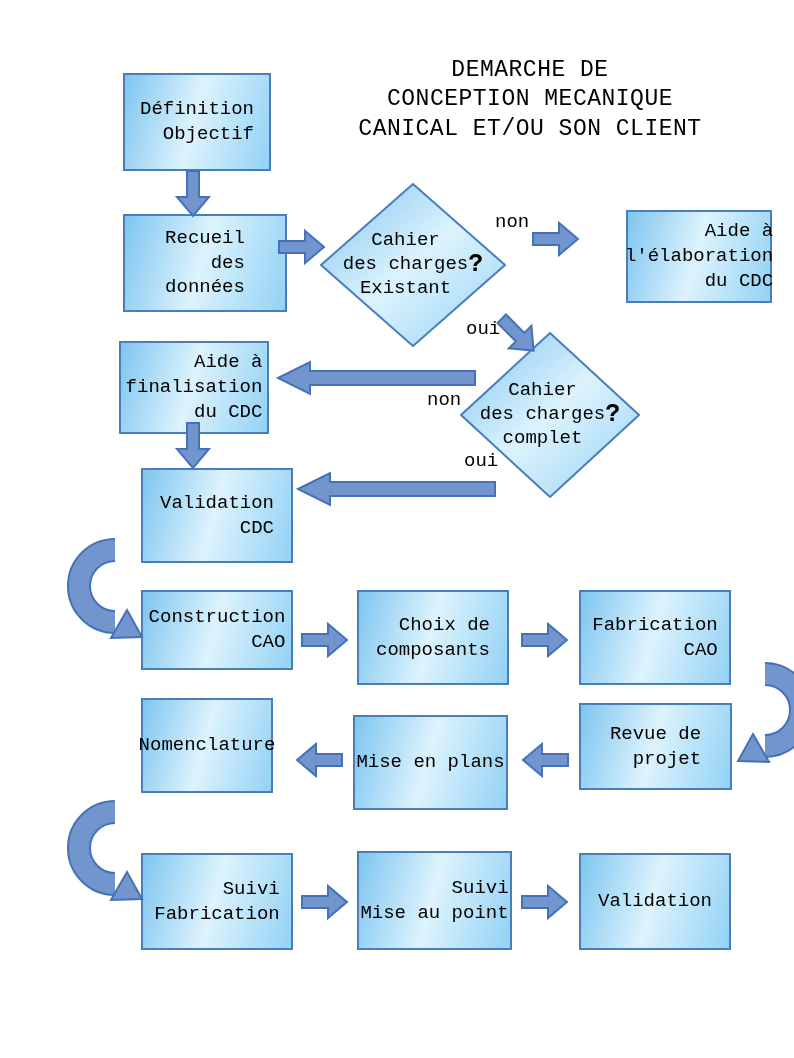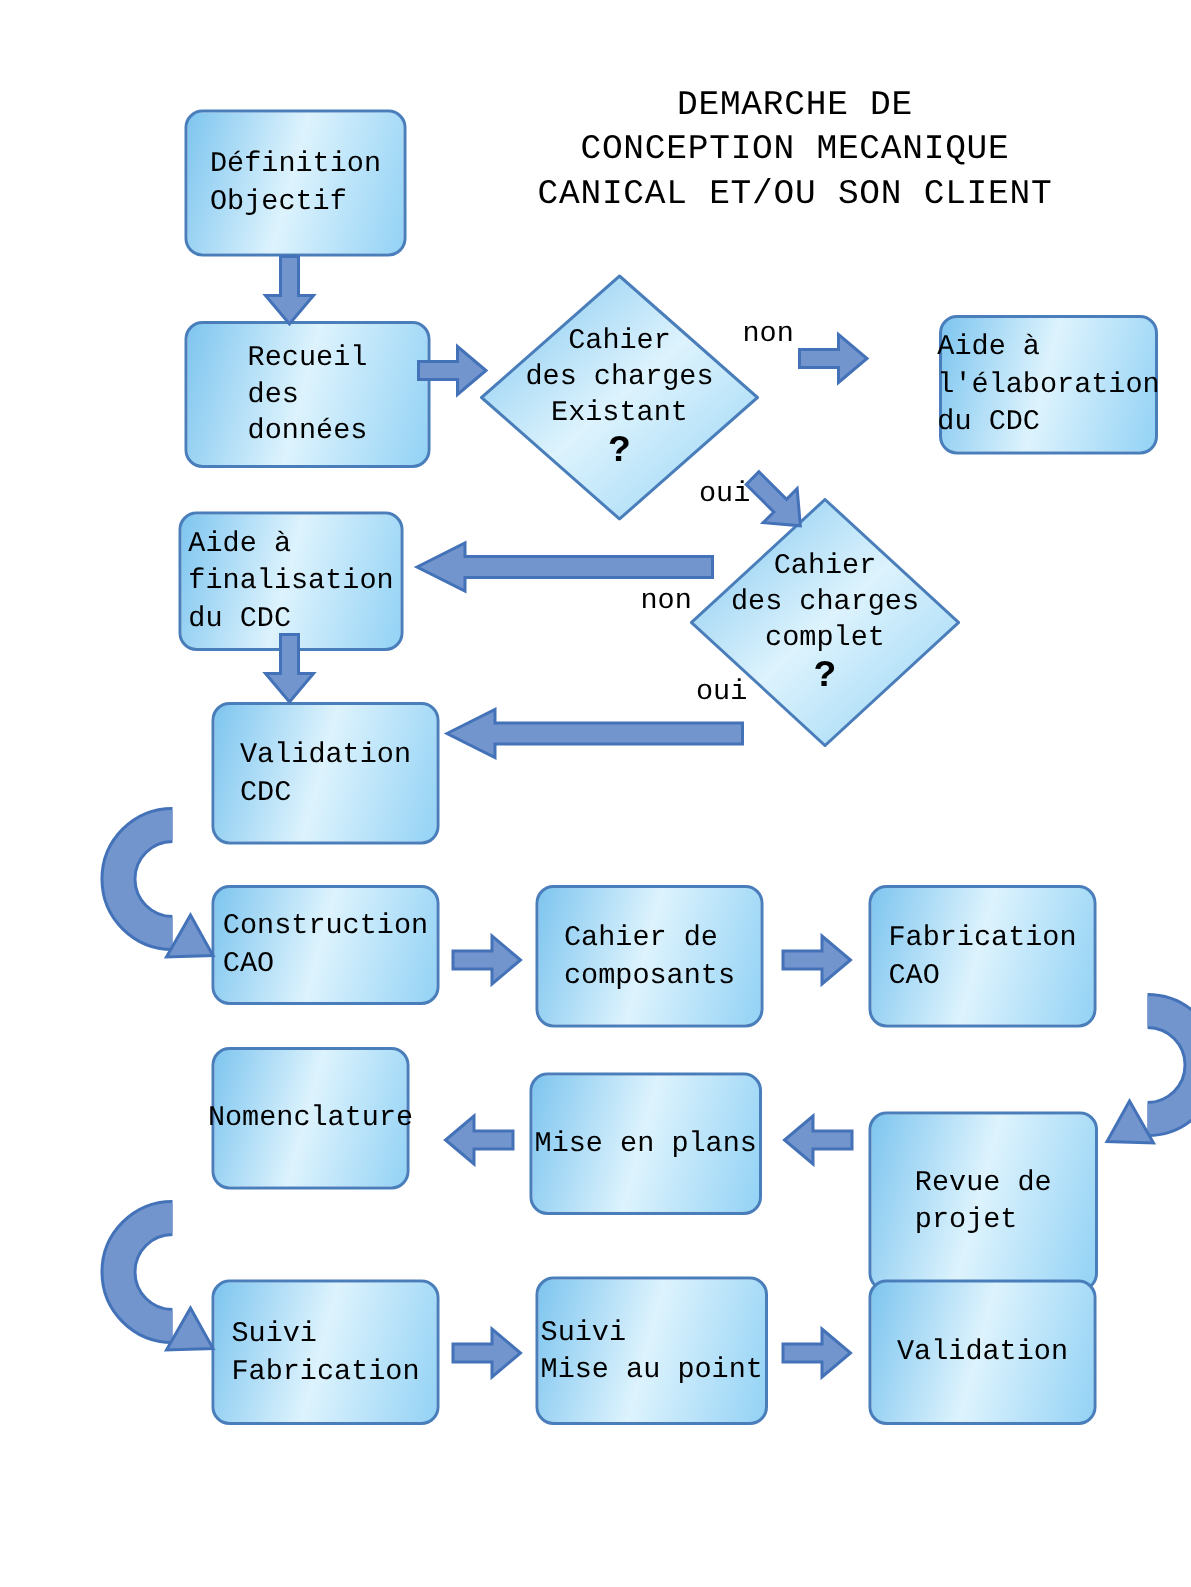--- a/index.html
+++ b/index.html
@@ -14,9 +14,9 @@
   }
   .box{
     position:absolute;box-sizing:border-box;
-    border:2px solid var(--box-border);border-radius:12px;
+    border:2px solid var(--box-border);border-radius:0;
     background:linear-gradient(105deg,var(--box-fill-dark) 0%,var(--box-fill-light) 48%,var(--box-fill-mid) 100%);
-    display:flex;align-items:center;justify-content:center;text-align:left;
+    display:flex;align-items:center;justify-content:center;text-align:right;
   }
   .box-label{font-size:19px;line-height:1.3;white-space:pre-line;}
   .diamond{position:absolute;}

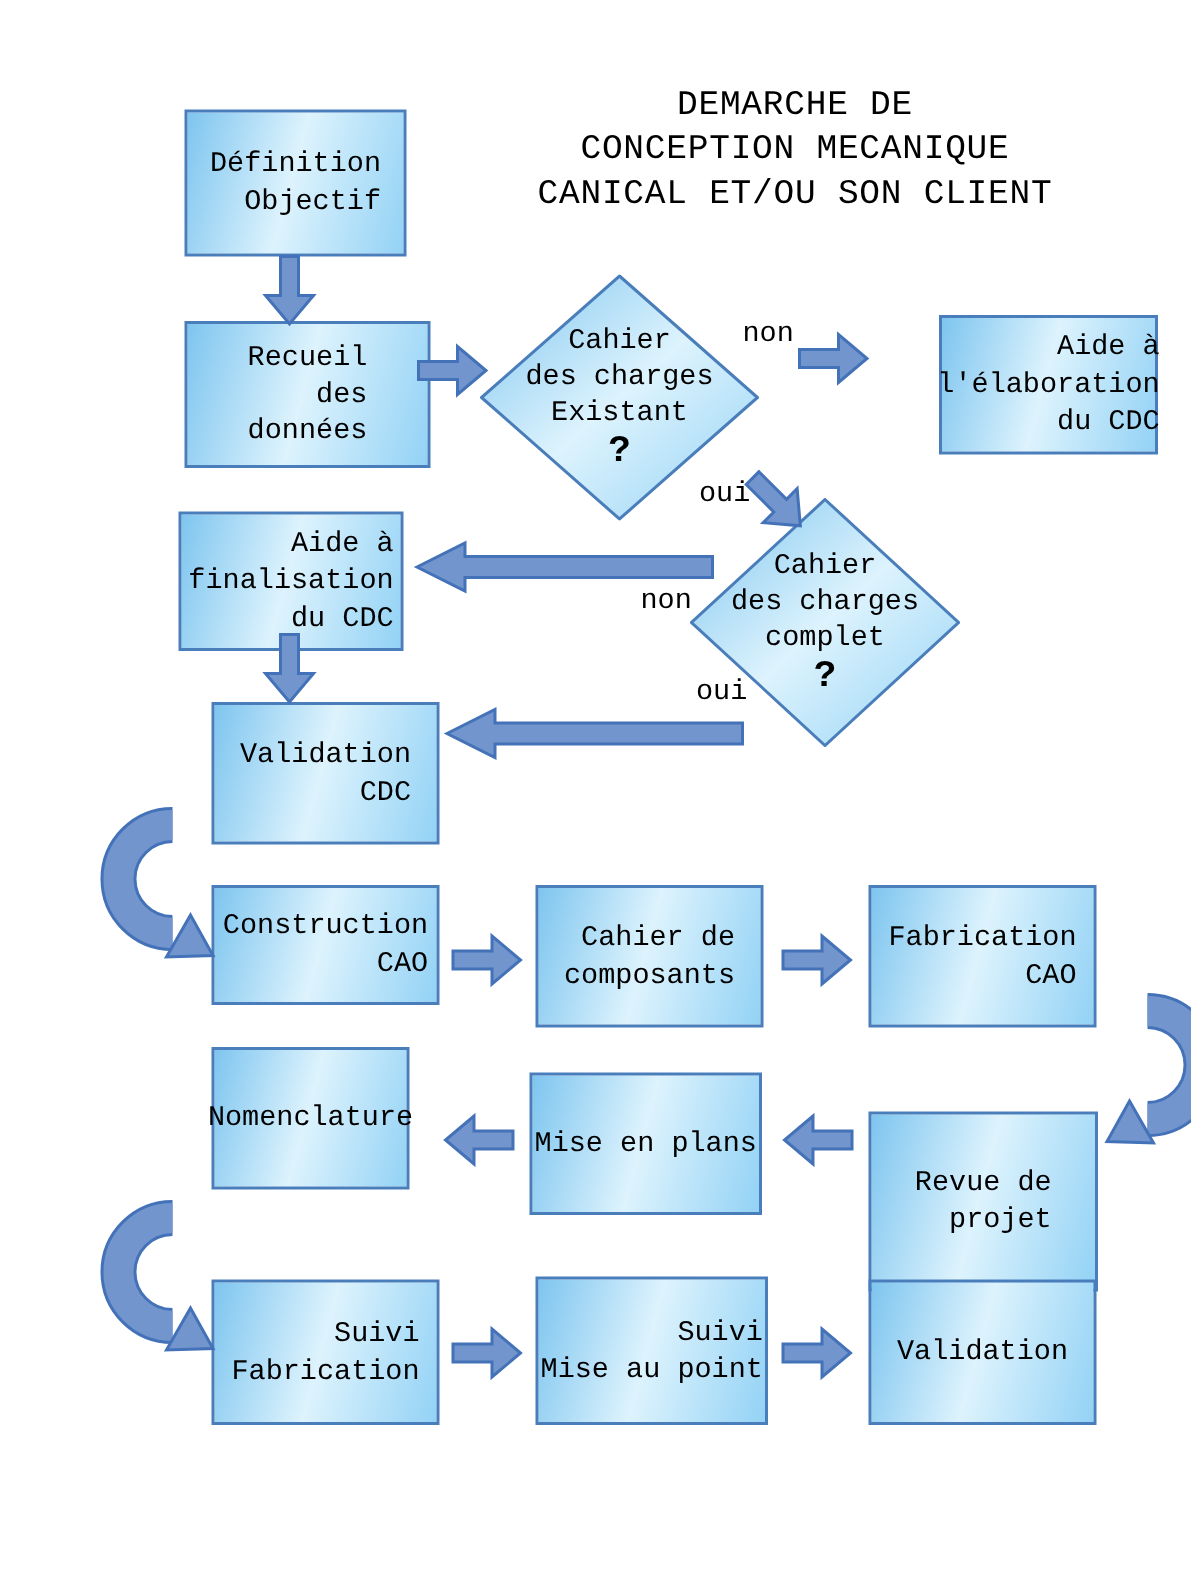--- a/index.html
+++ b/index.html
@@ -23,7 +23,7 @@
   .diamond svg{position:absolute;left:0;top:0;display:block;}
   .diamond-poly{stroke:var(--box-border);stroke-width:2;}
   .diamond-text{
-    position:absolute;inset:0;display:flex;flex-direction:column;
+    position:absolute;inset:0;display:flex;flex-direction:row;
     align-items:center;justify-content:center;text-align:center;
   }
   .diamond-label{font-size:19px;line-height:1.25;white-space:pre-line;}

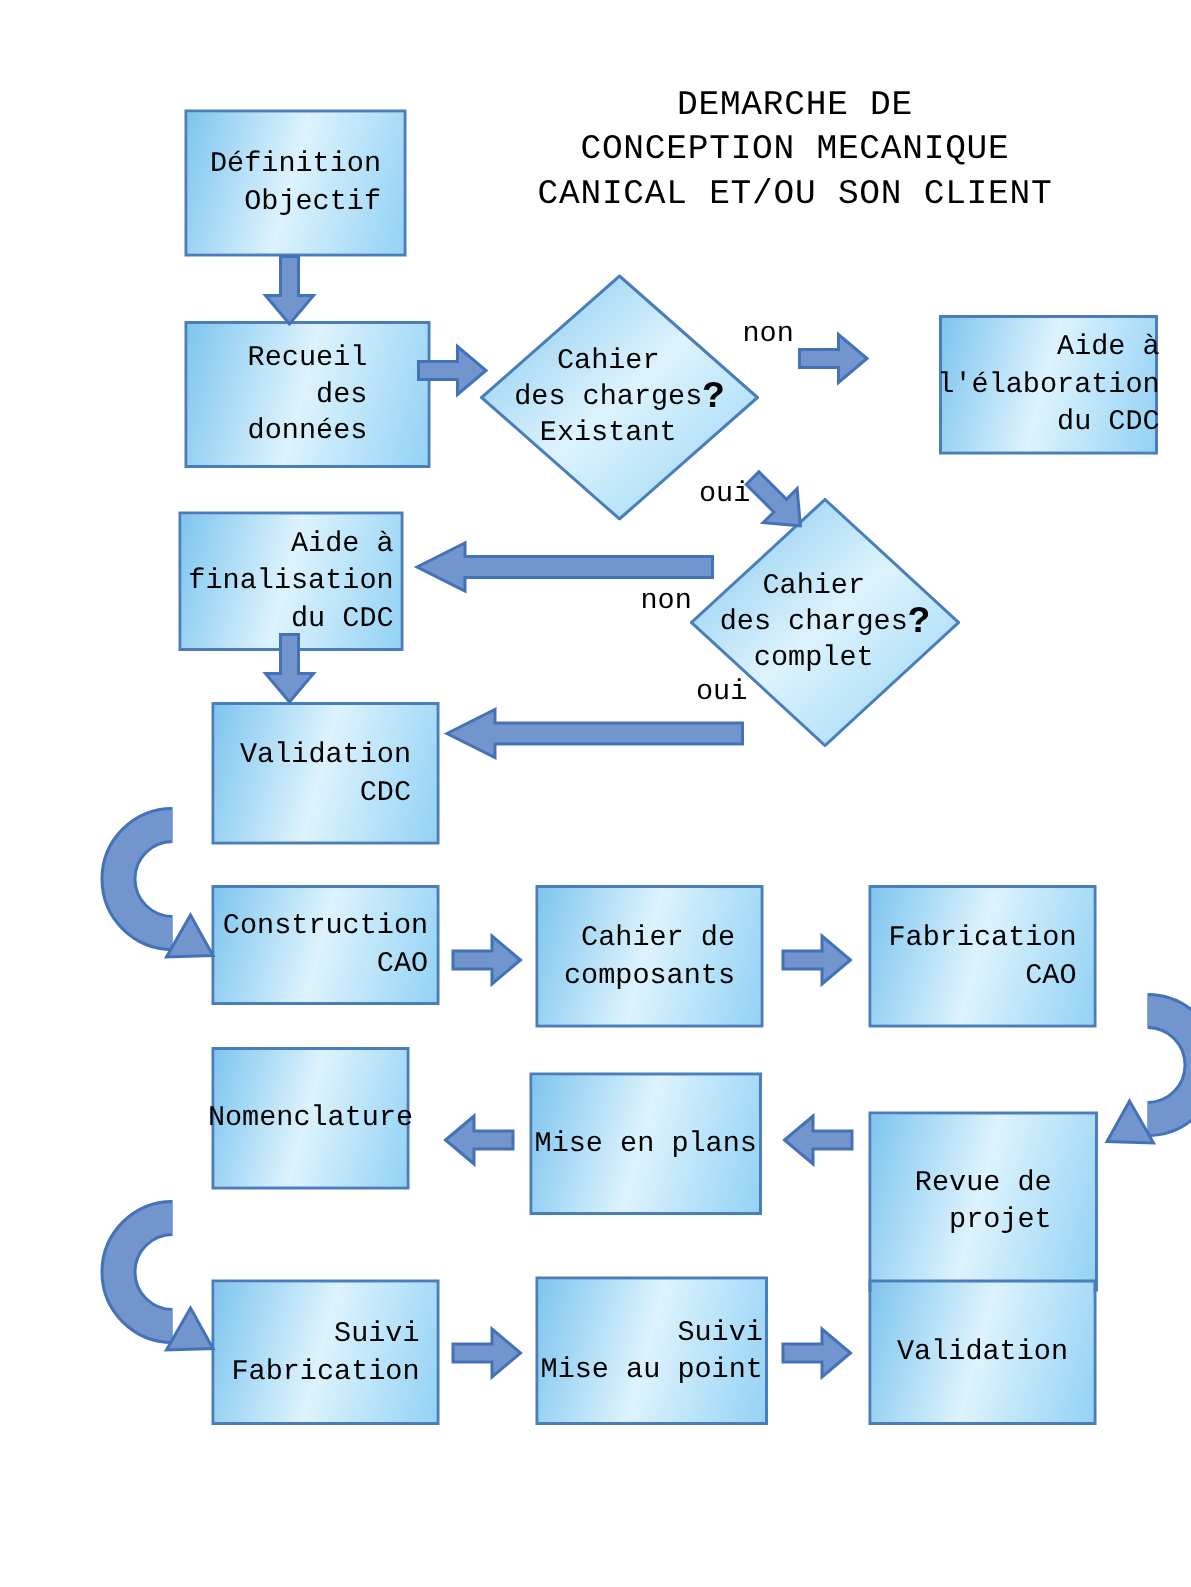--- a/index.html
+++ b/index.html
@@ -88,7 +88,7 @@
 CAO</span>
   </div>
   <div class="box" style="left:322px;top:590px;width:152px;height:95px">
-    <span class="box-label">Cahier de
+    <span class="box-label">Choix de
 composants</span>
   </div>
   <div class="box" style="left:544px;top:590px;width:152px;height:95px">

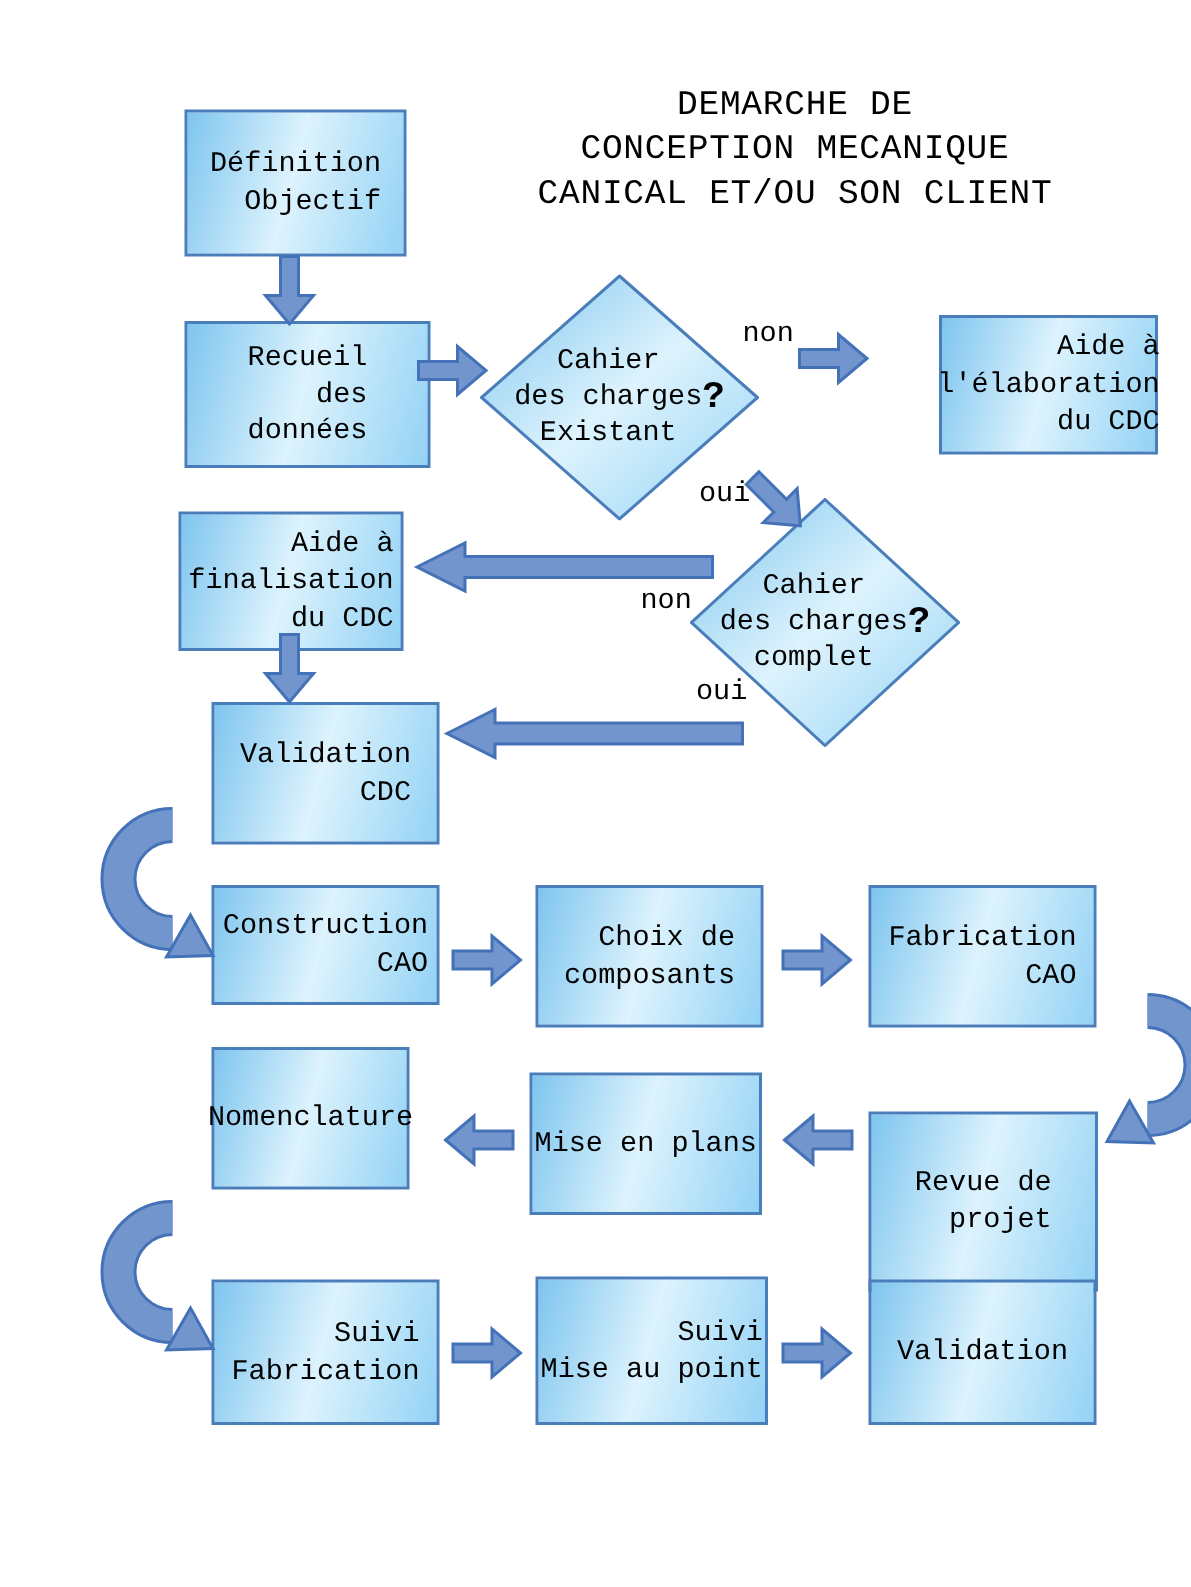--- a/index.html
+++ b/index.html
@@ -95,7 +95,7 @@
     <span class="box-label">Fabrication
 CAO</span>
   </div>
-  <div class="box" style="left:544px;top:741px;width:153px;height:120px">
+  <div class="box" style="left:544px;top:703px;width:153px;height:87px">
     <span class="box-label">Revue de
 projet</span>
   </div>

